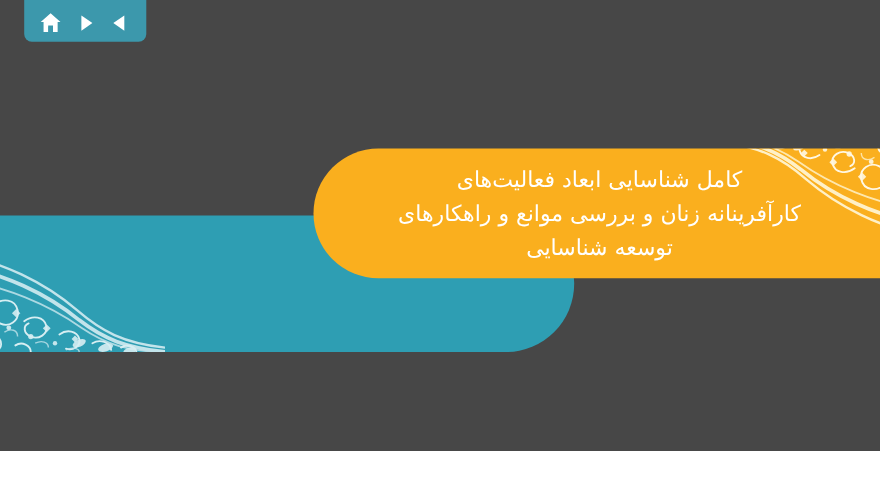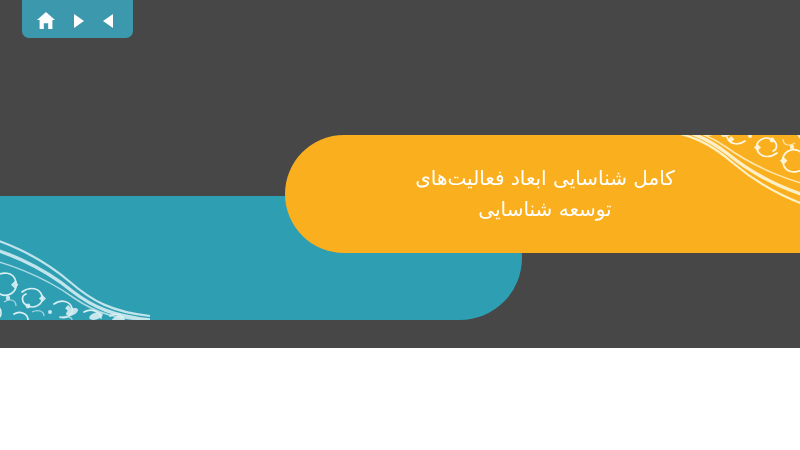--- a/index.html
+++ b/index.html
@@ -16,7 +16,7 @@
   #slide {
     position: relative;
     width: 800px;
-    height: 348px;
+    height: 410px;
     background: #474747;
     overflow: hidden;
   }

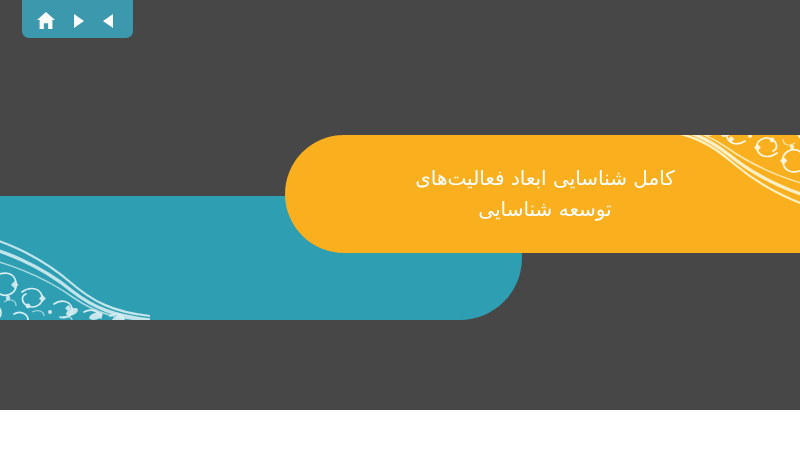--- a/index.html
+++ b/index.html
@@ -204,6 +204,7 @@
 
   <div id="title-block">
     <div class="title-line">کامل شناسایی ابعاد فعالیت‌های</div>
+    <div class="title-line">کارآفرینانه زنان و بررسی موانع و راهکارهای</div>
     <div class="title-line">توسعه شناسایی</div>
   </div>
 

